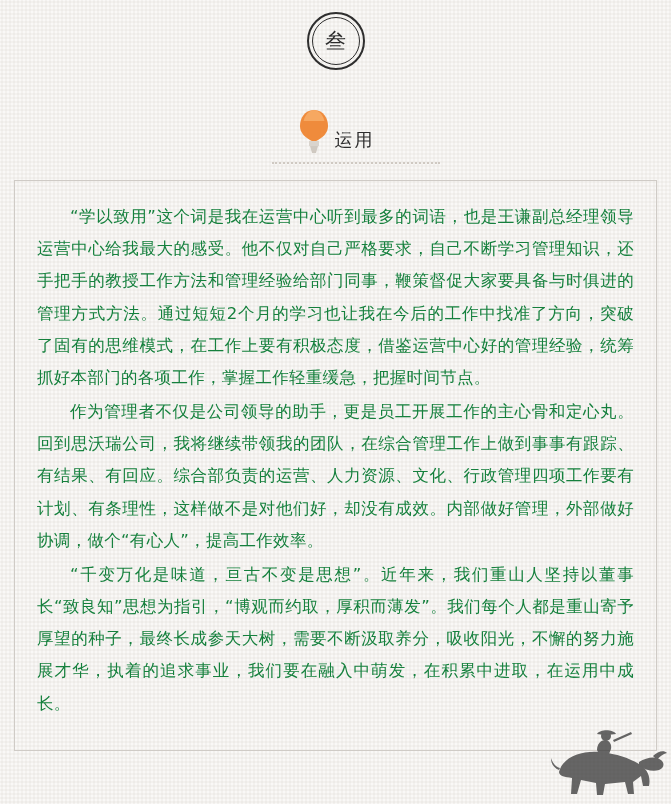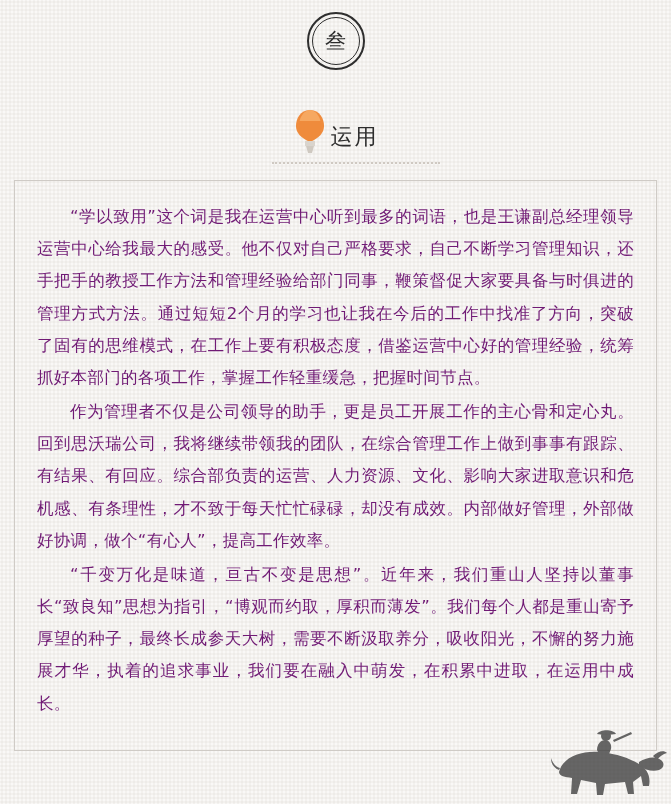--- a/index.html
+++ b/index.html
@@ -79,7 +79,7 @@
   .lantern svg { display: block; }
   .section-title {
     font-family: Liberation Serif, serif;
-    font-size: 22px;
+    font-size: 18px;
     color: #2d2d2d;
     letter-spacing: 2px;
     padding-bottom: 4px;

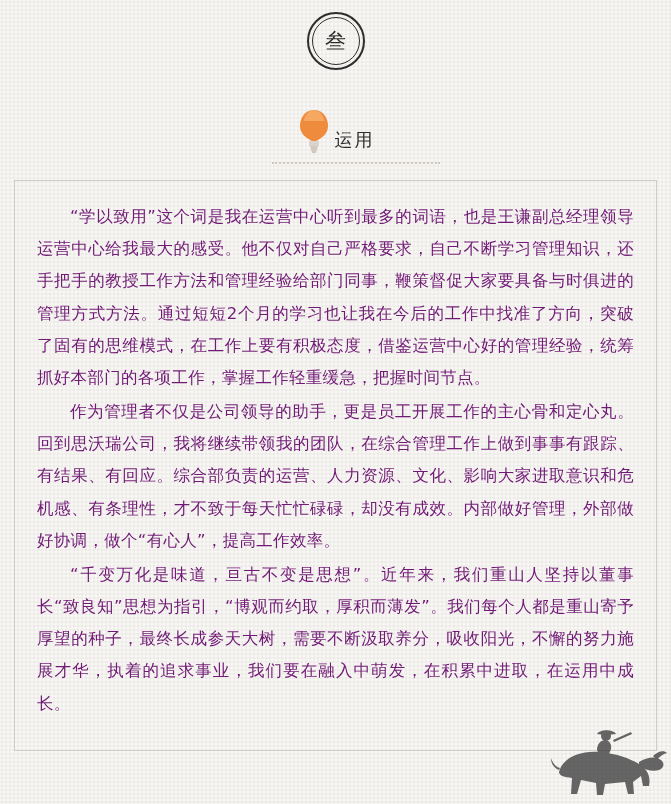--- a/index.html
+++ b/index.html
@@ -110,7 +110,7 @@
     font-family: "DejaVu Sans", "Liberation Sans", sans-serif;
     font-size: 16.5px;
     line-height: 1.95;
-    color: #701a75;
+    color: #15803d;
     text-align: justify;
     text-indent: 2em;
     margin: 0 0 2px 0;

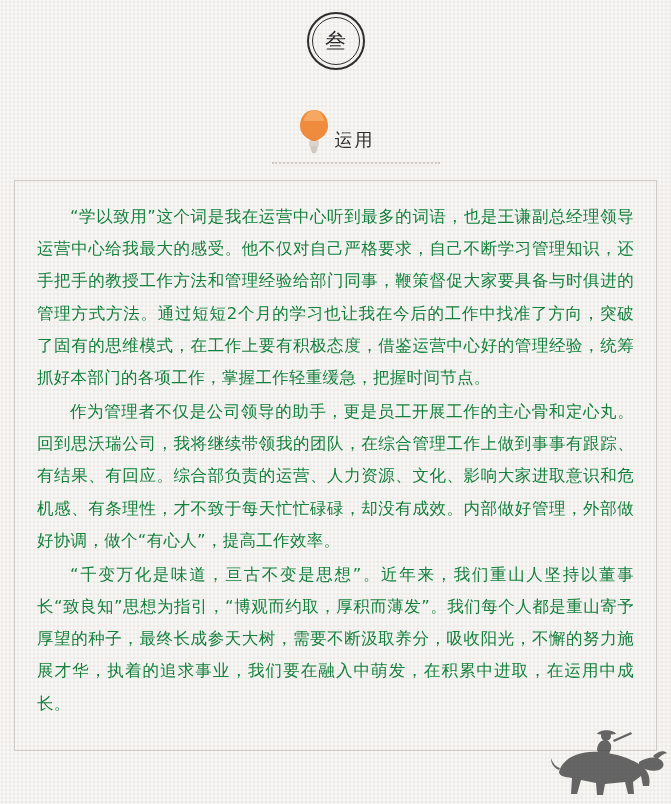--- a/index.html
+++ b/index.html
@@ -159,7 +159,7 @@
 
   <div class="frame">
     <p class="para">“学以致用”这个词是我在运营中心听到最多的词语，也是王谦副总经理领导运营中心给我最大的感受。他不仅对自己严格要求，自己不断学习管理知识，还手把手的教授工作方法和管理经验给部门同事，鞭策督促大家要具备与时俱进的管理方式方法。通过短短2个月的学习也让我在今后的工作中找准了方向，突破了固有的思维模式，在工作上要有积极态度，借鉴运营中心好的管理经验，统筹抓好本部门的各项工作，掌握工作轻重缓急，把握时间节点。</p>
-    <p class="para">作为管理者不仅是公司领导的助手，更是员工开展工作的主心骨和定心丸。回到思沃瑞公司，我将继续带领我的团队，在综合管理工作上做到事事有跟踪、有结果、有回应。综合部负责的运营、人力资源、文化、影响大家进取意识和危机感、有条理性，才不致于每天忙忙碌碌，却没有成效。内部做好管理，外部做好协调，做个“有心人”，提高工作效率。</p>
+    <p class="para">作为管理者不仅是公司领导的助手，更是员工开展工作的主心骨和定心丸。回到思沃瑞公司，我将继续带领我的团队，在综合管理工作上做到事事有跟踪、有结果、有回应。综合部负责的运营、人力资源、文化、行政管理四项工作要有计划、有条理性，这样做不是对他们好，却没有成效。内部做好管理，外部做好协调，做个“有心人”，提高工作效率。</p>
     <p class="para">“千变万化是味道，亘古不变是思想”。近年来，我们重山人坚持以董事长“致良知”思想为指引，“博观而约取，厚积而薄发”。我们每个人都是重山寄予厚望的种子，最终长成参天大树，需要不断汲取养分，吸收阳光，不懈的努力施展才华，执着的追求事业，我们要在融入中萌发，在积累中进取，在运用中成长。</p>
   </div>
 

